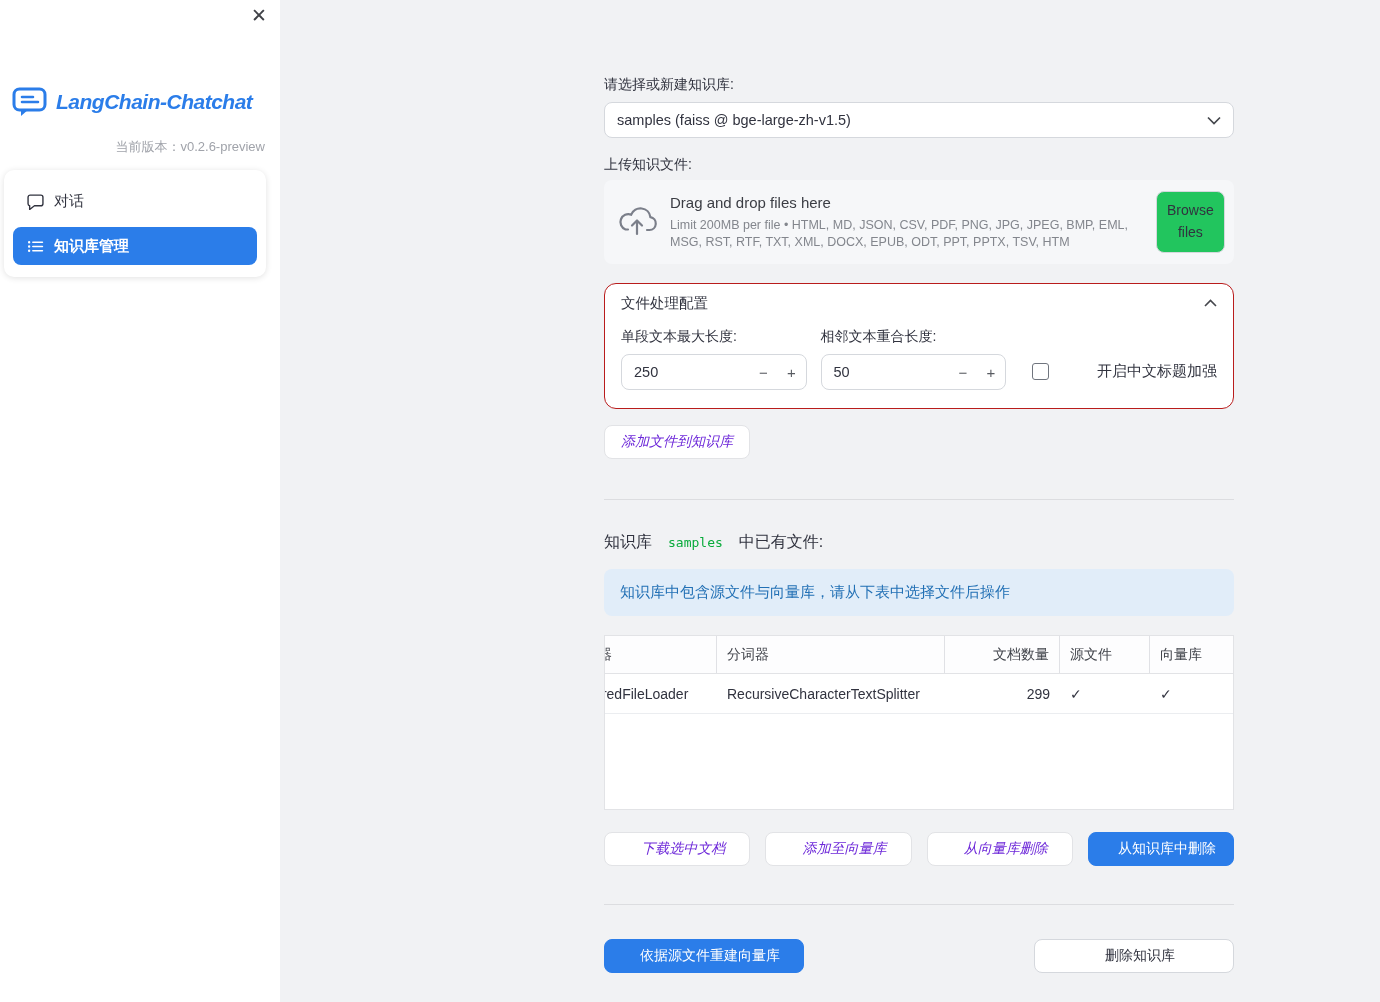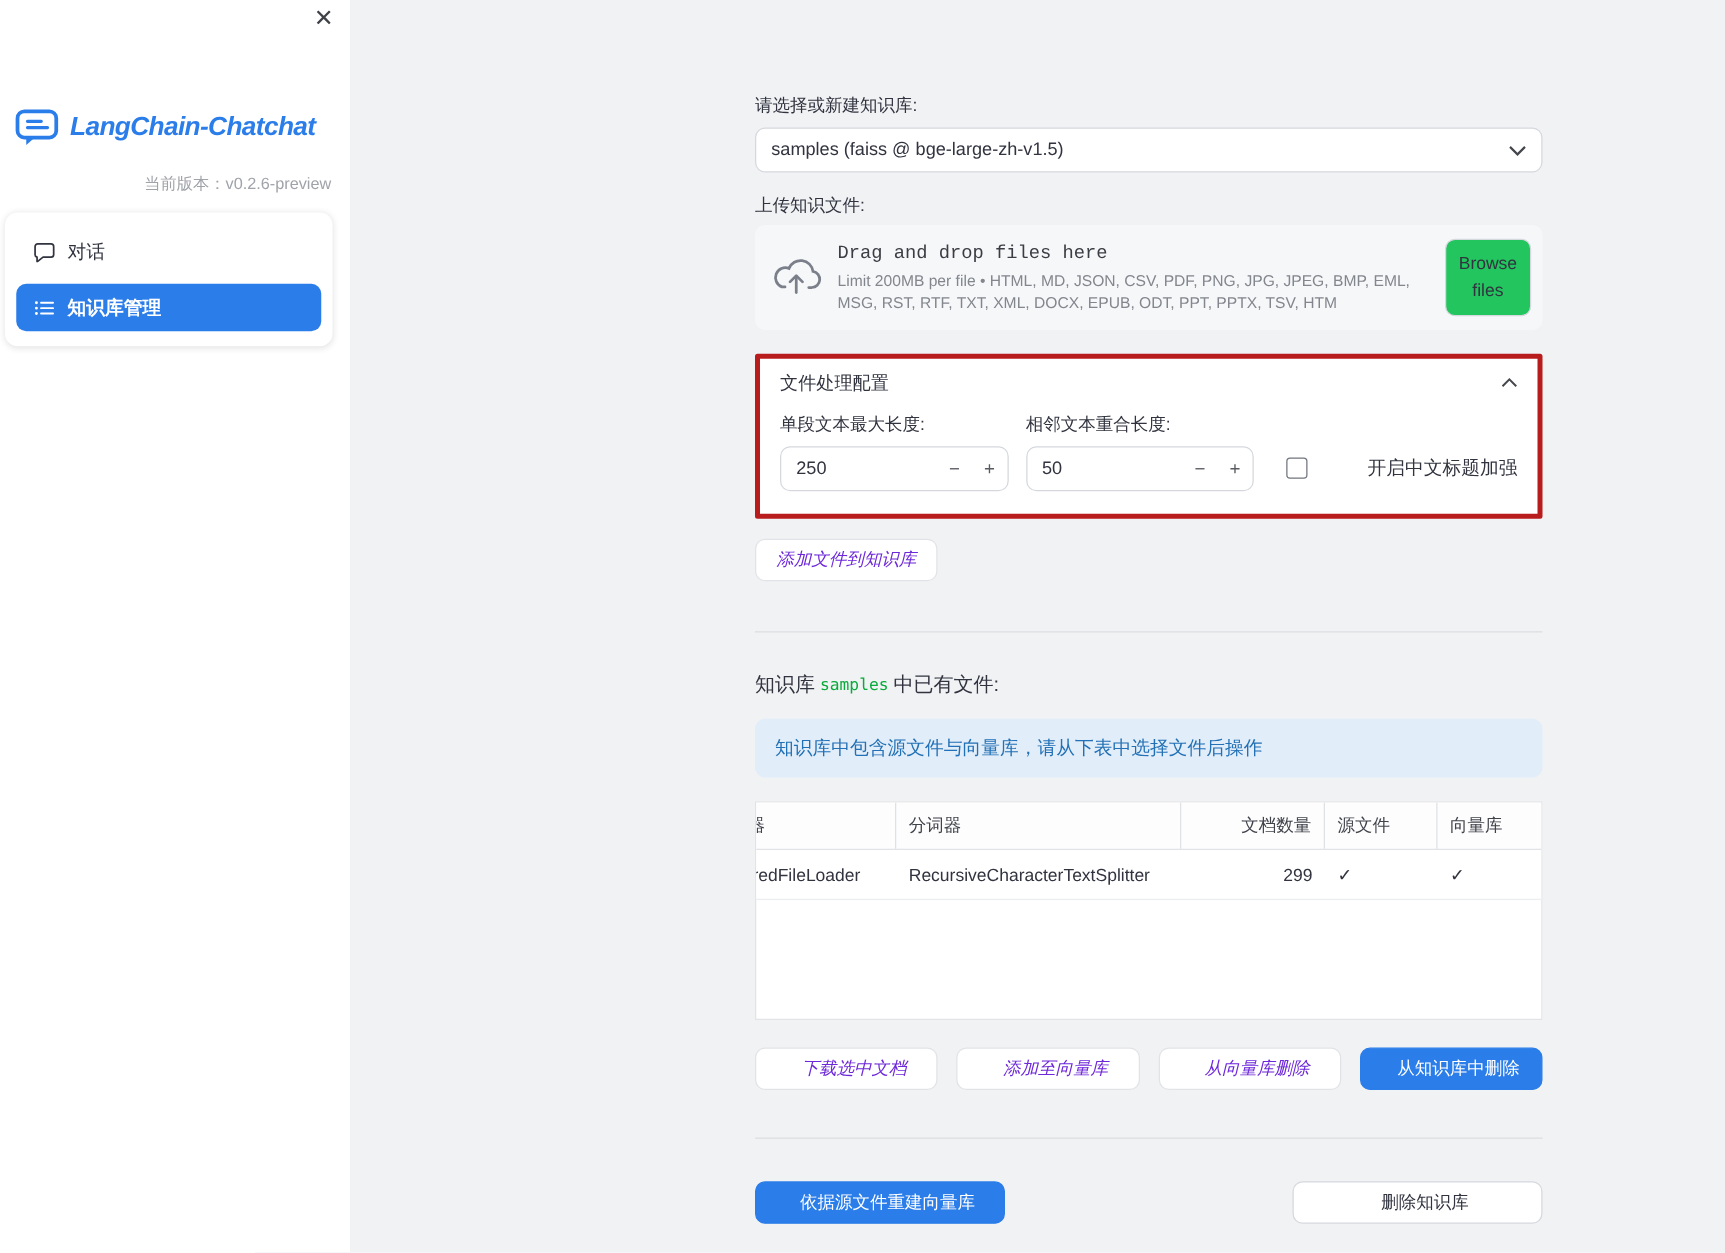--- a/index.html
+++ b/index.html
@@ -26,7 +26,7 @@
 
   .upload-label { margin-top: 18px; margin-bottom: 6px; }
   .uploader { height: 84px; background: #f6f7f9; border-radius: 8px; display: flex; align-items: center; padding: 0 16px 0 12px; gap: 12px; }
-  .drag-text { font-size: 15px; color: #3b3d44; margin-bottom: 6px; font-family: Liberation Mono, monospace; }
+  .drag-text { font-size: 15px; color: #3b3d44; margin-bottom: 6px; }
   .limit-text { font-size: 12.5px; color: #83868d; width: 474px; line-height: 1.35; }
   .browse-btn { margin-left: auto; width: 74px; background: #22c55e; border: 1px solid #d5d8dd; border-radius: 8px; padding: 8px 10px; font-size: 14px; text-align: center; line-height: 1.55; color: #31333f; cursor: pointer; }
 

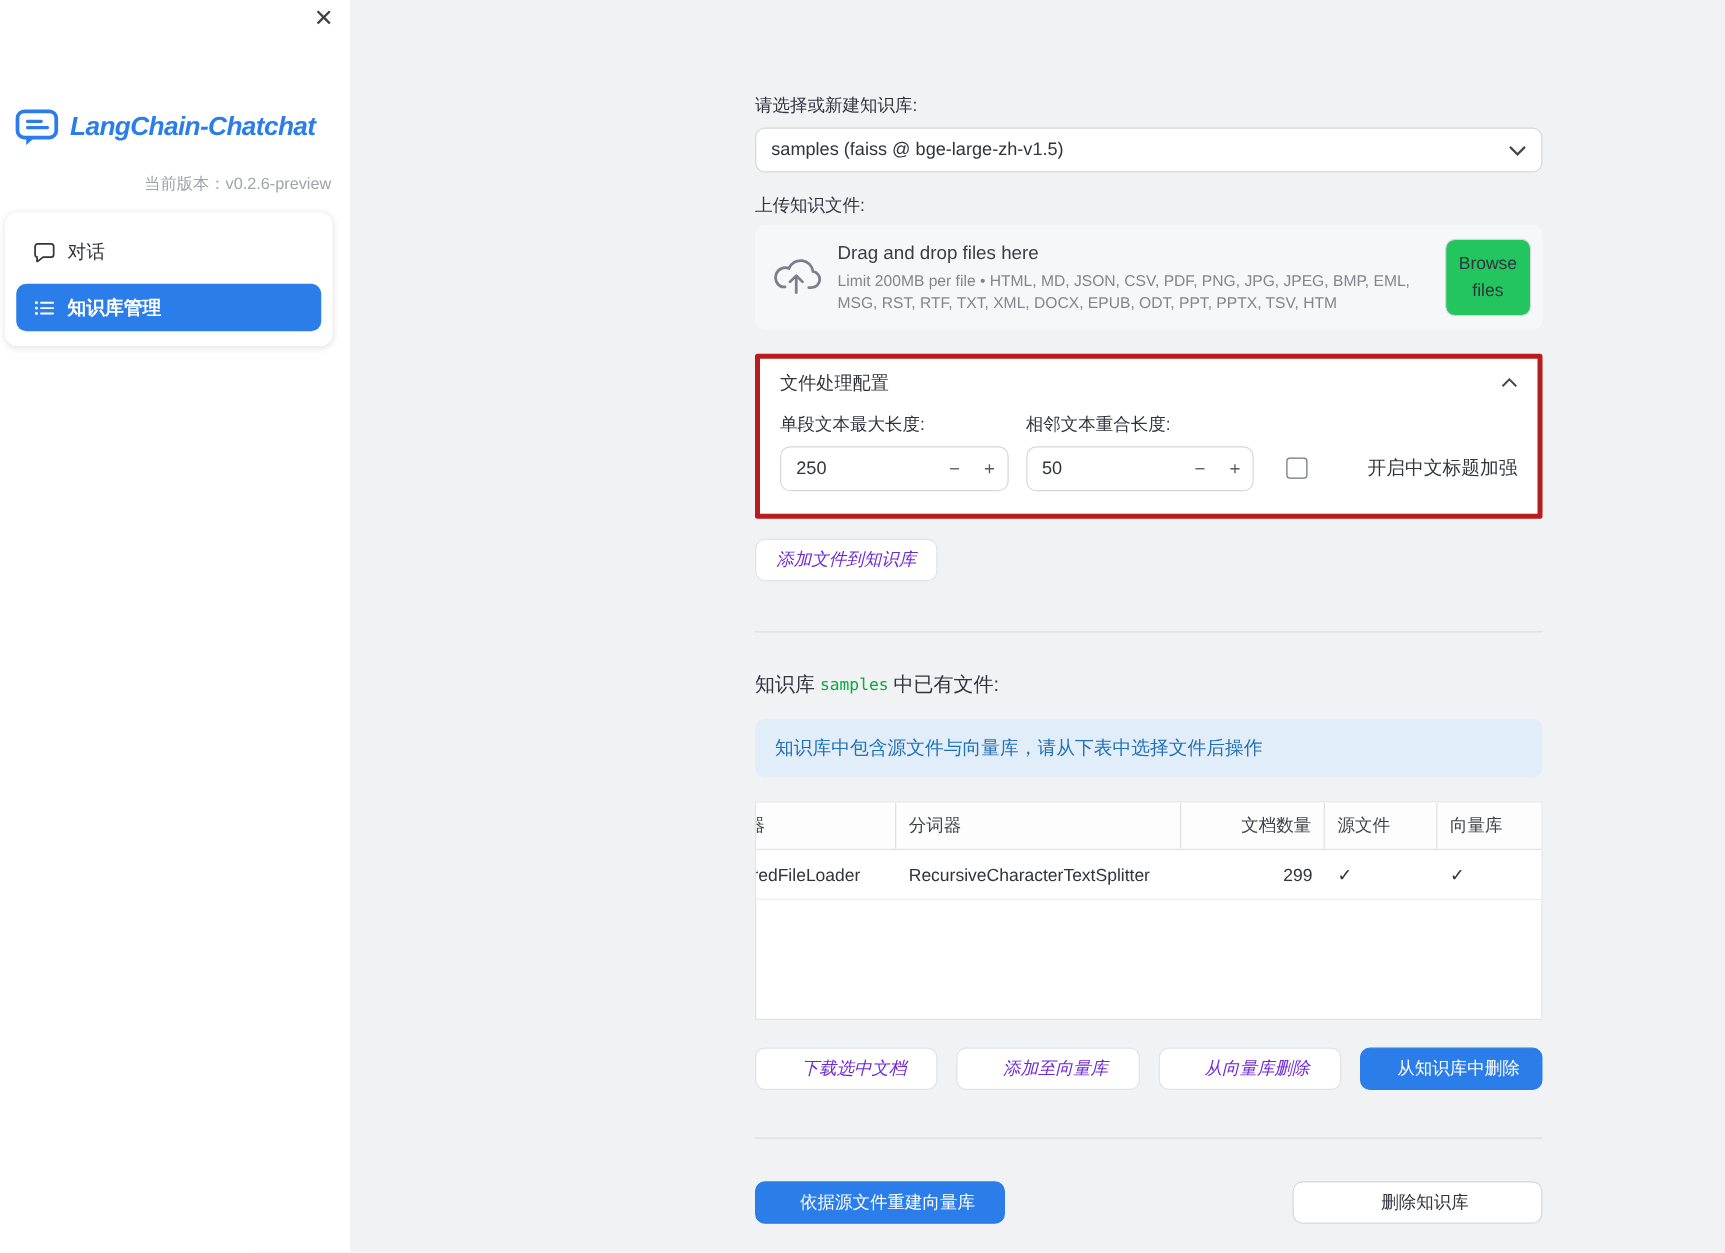--- a/index.html
+++ b/index.html
@@ -30,7 +30,7 @@
   .limit-text { font-size: 12.5px; color: #83868d; width: 474px; line-height: 1.35; }
   .browse-btn { margin-left: auto; width: 74px; background: #22c55e; border: 1px solid #d5d8dd; border-radius: 8px; padding: 8px 10px; font-size: 14px; text-align: center; line-height: 1.55; color: #31333f; cursor: pointer; }
 
-  .expander { margin-top: 19px; background: #fff; border: 4px solid #b91c1c; border-radius: 2px; }
+  .expander { margin-top: 19px; background: #fff; border: 1px solid #b91c1c; border-radius: 12px; }
   .exp-header { height: 38px; display: flex; align-items: center; padding: 0 16px; font-size: 14.5px; cursor: pointer; }
   .exp-header .chev { margin-left: auto; display: flex; }
   .exp-body { padding: 6px 16px 18px; display: flex; align-items: flex-end; gap: 14px; }

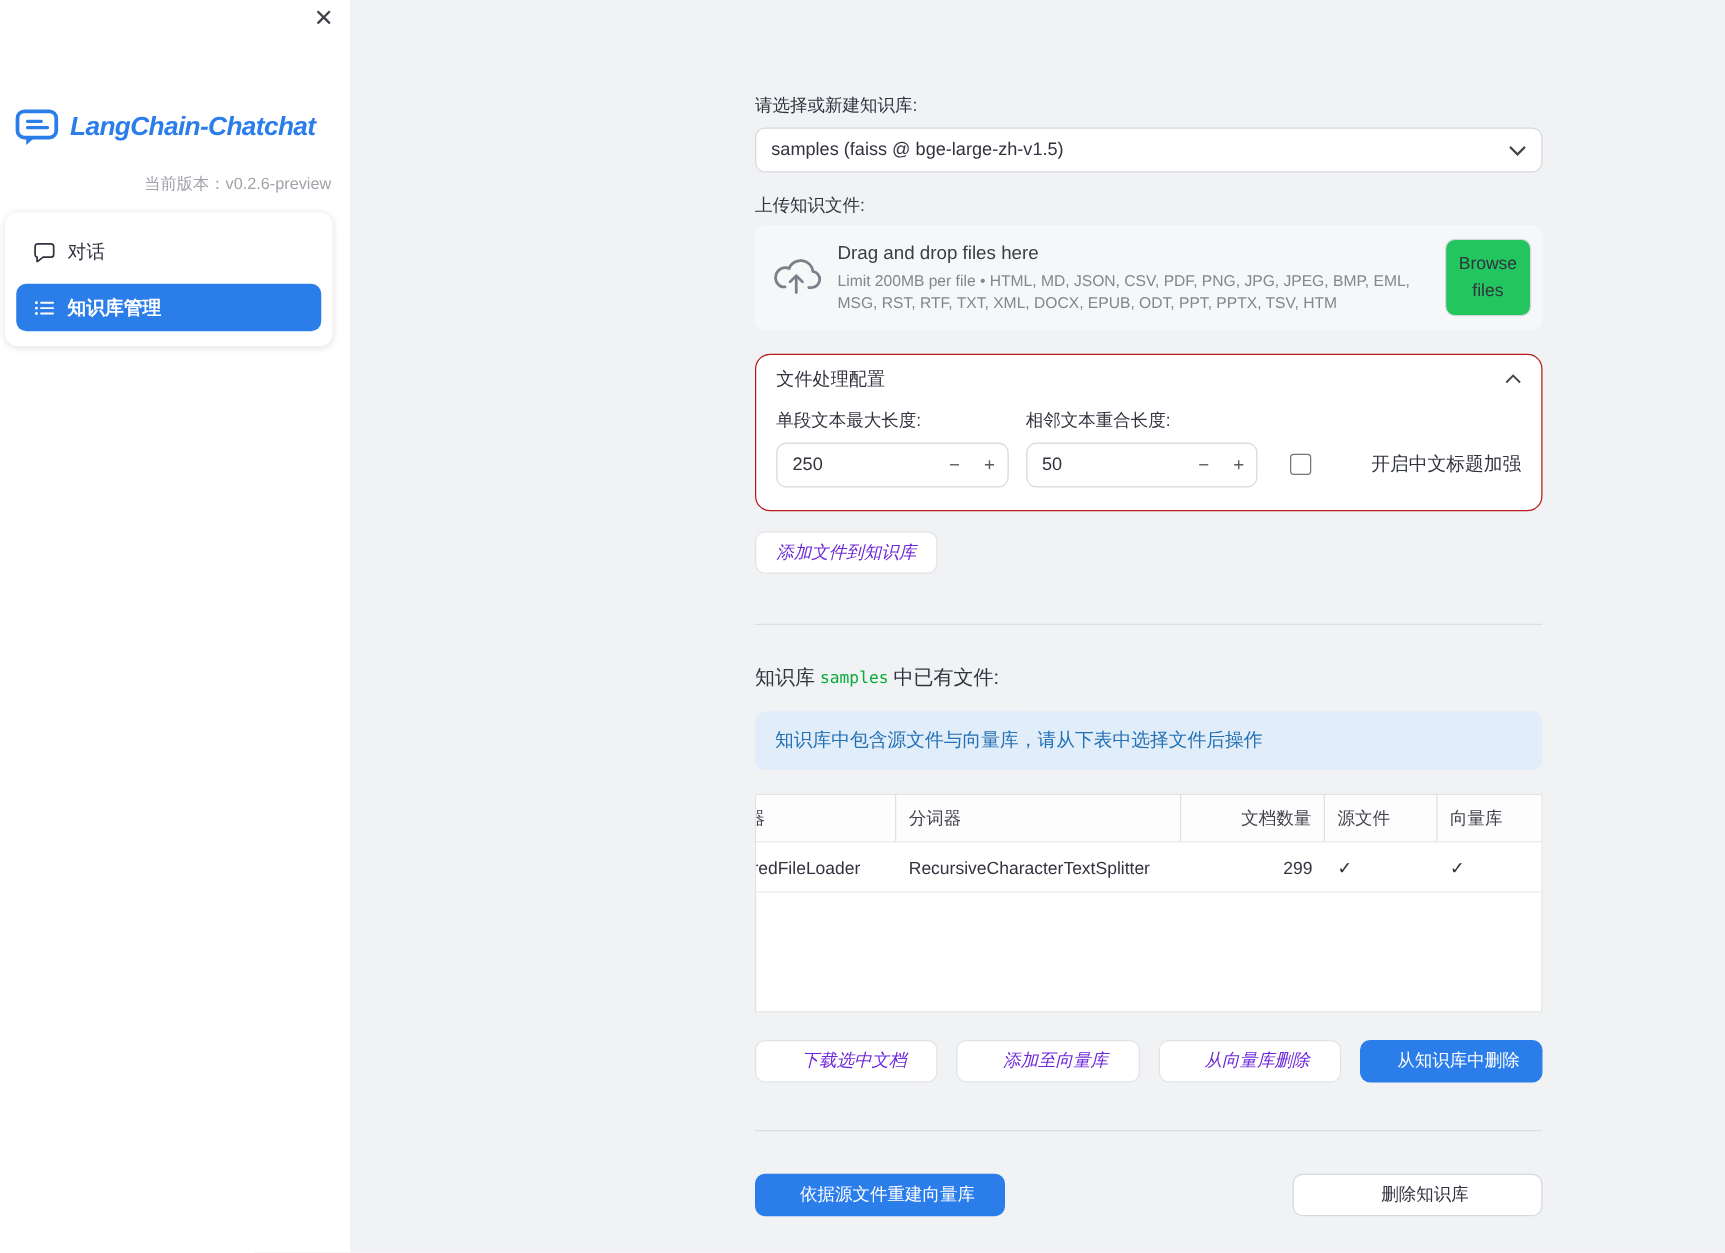--- a/index.html
+++ b/index.html
@@ -53,7 +53,7 @@
   .div1 { margin-top: 40px; }
   .div2 { margin-top: 38px; }
 
-  .kb-line { margin-top: 32px; font-size: 16px; display: flex; align-items: center; gap: 4px; }
+  .kb-line { margin-top: 32px; font-size: 16px; display: flex; align-items: center; gap: 16px; }
   .kb-code { font-family: "DejaVu Sans Mono", monospace; font-size: 13px; color: #09ab3b; }
   .info-box { margin-top: 16px; background: #e1edf9; border-radius: 8px; padding: 14px 16px; font-size: 15px; color: #2270b5; }
 

